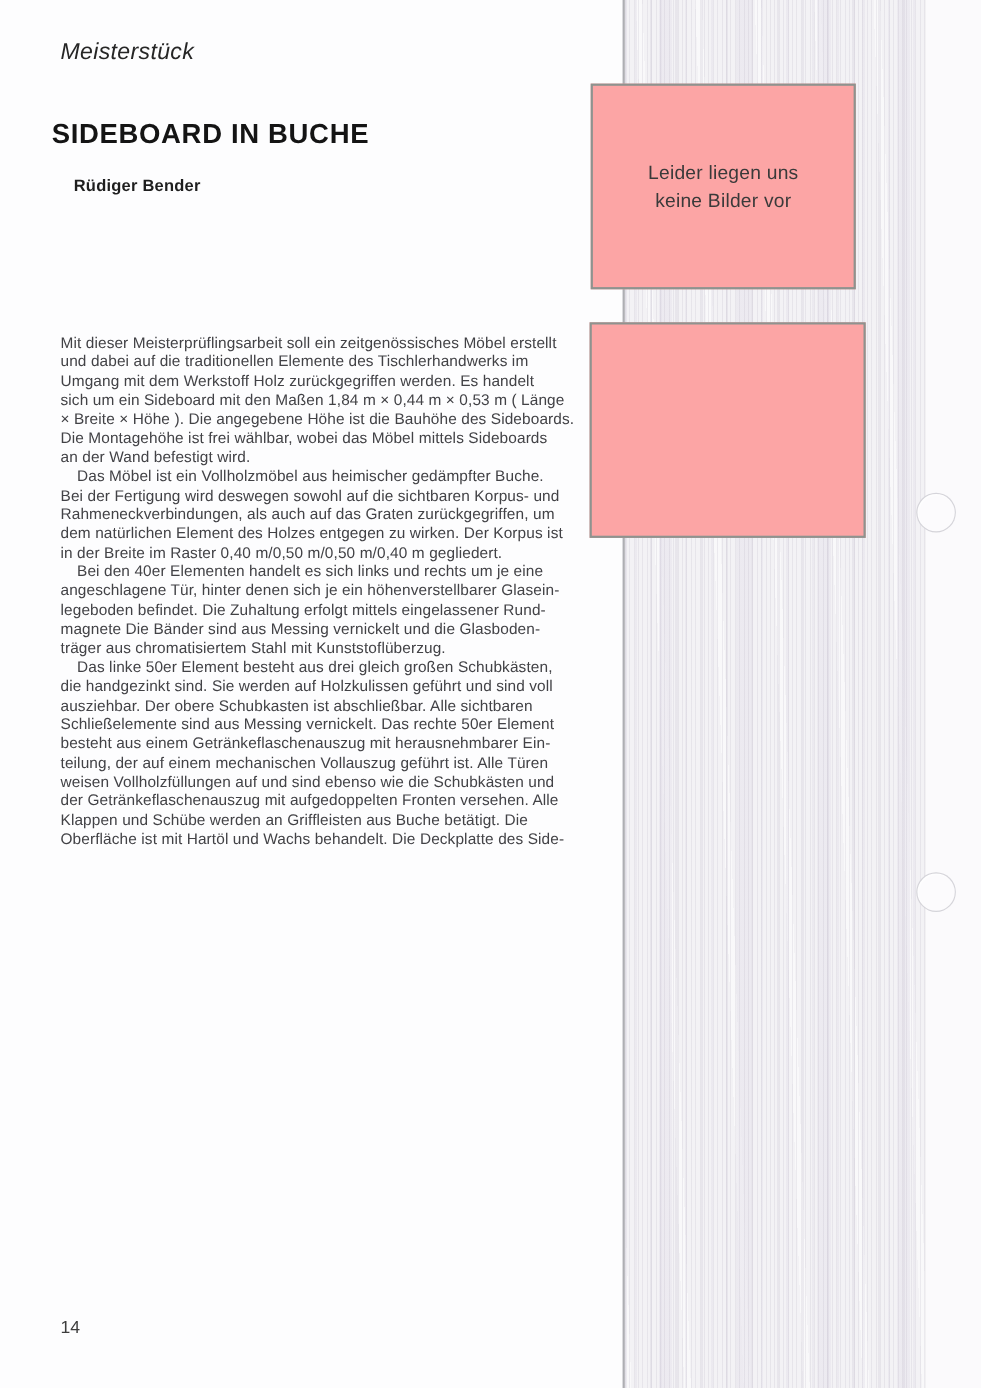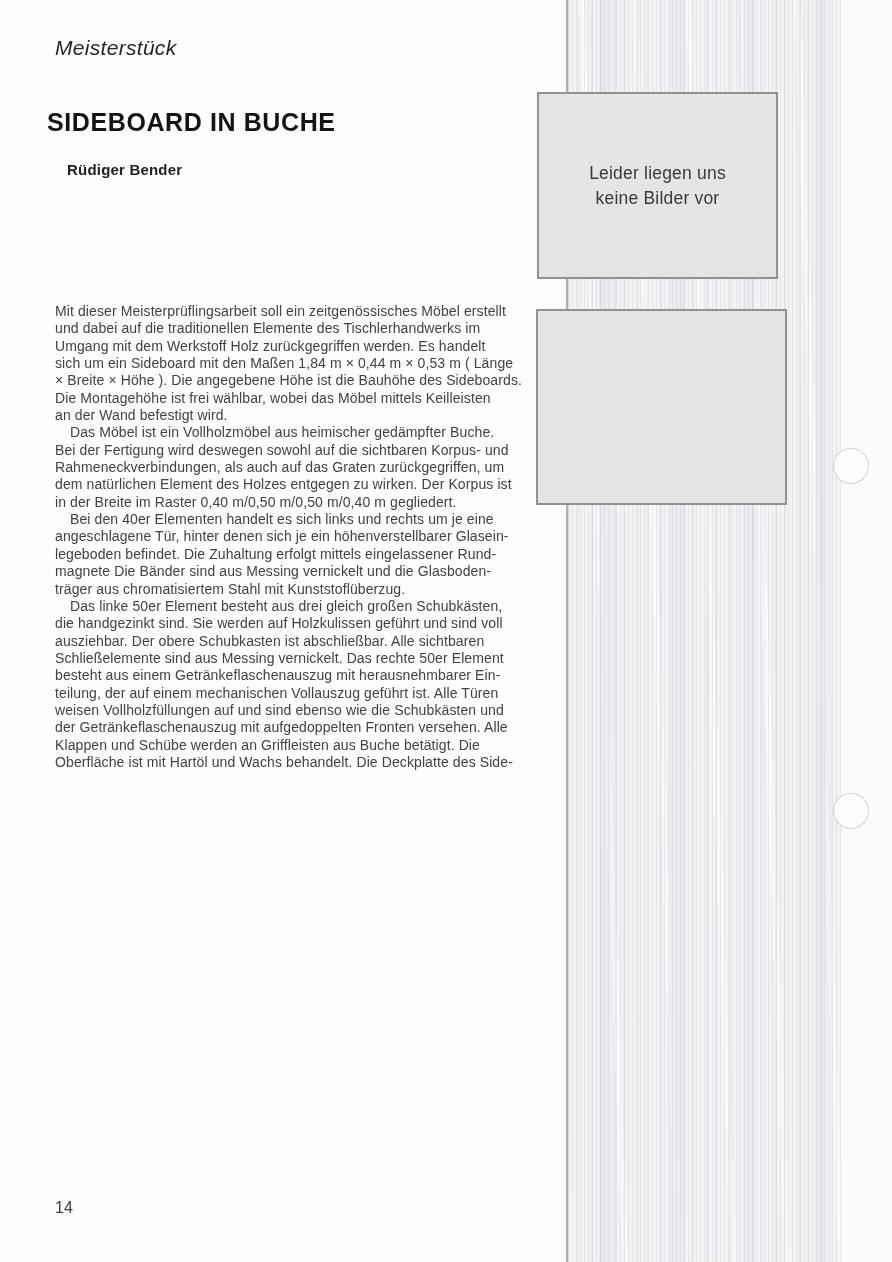--- a/index.html
+++ b/index.html
@@ -36,8 +36,8 @@
   .punch.p2{left:833px;top:793px;}
   
   .photo-box{
-    position:absolute;background:#e5e5e5;border:2px solid #8e938f;
-    display:flex;align-items:center;justify-content:center;margin-top:16px;
+    position:absolute;background:#fca5a5;border:2px solid #8e938f;
+    display:flex;align-items:center;justify-content:center;
   }
   .box1{left:537px;top:76px;width:237px;height:183px;}
   .box2{left:536px;top:293px;width:247px;height:192px;}

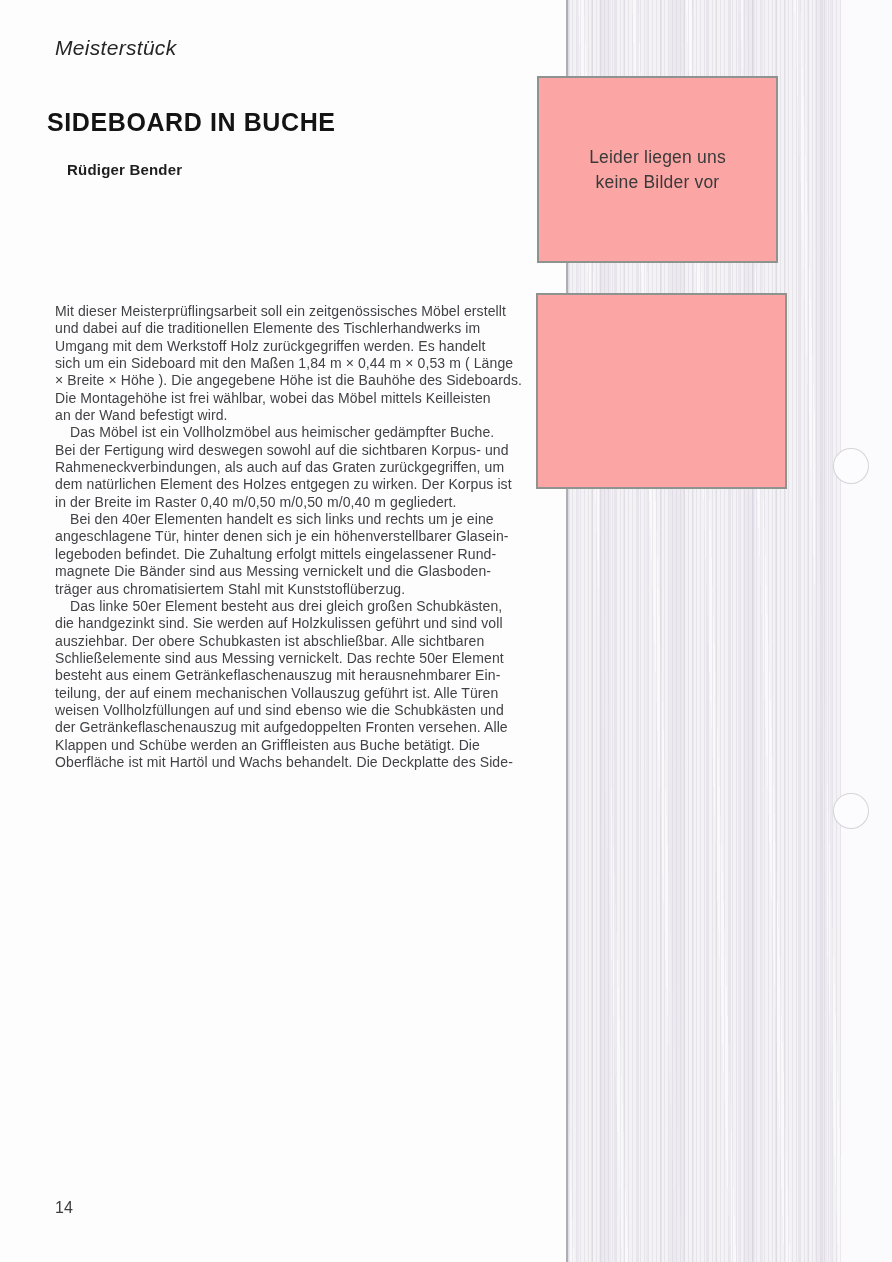--- a/index.html
+++ b/index.html
@@ -100,7 +100,7 @@
       <div class="line">Umgang mit dem Werkstoff Holz zurückgegriffen werden. Es handelt</div>
       <div class="line">sich um ein Sideboard mit den Maßen 1,84 m × 0,44 m × 0,53 m ( Länge</div>
       <div class="line">× Breite × Höhe ). Die angegebene Höhe ist die Bauhöhe des Sideboards.</div>
-      <div class="line">Die Montagehöhe ist frei wählbar, wobei das Möbel mittels Keilleisten</div>
+      <div class="line">Die Montagehöhe ist frei wählbar, wobei das Möbel mittels Sideboards</div>
       <div class="line">an der Wand befestigt wird.</div>
       <div class="line indent">Das Möbel ist ein Vollholzmöbel aus heimischer gedämpfter Buche.</div>
       <div class="line">Bei der Fertigung wird deswegen sowohl auf die sichtbaren Korpus- und</div>

